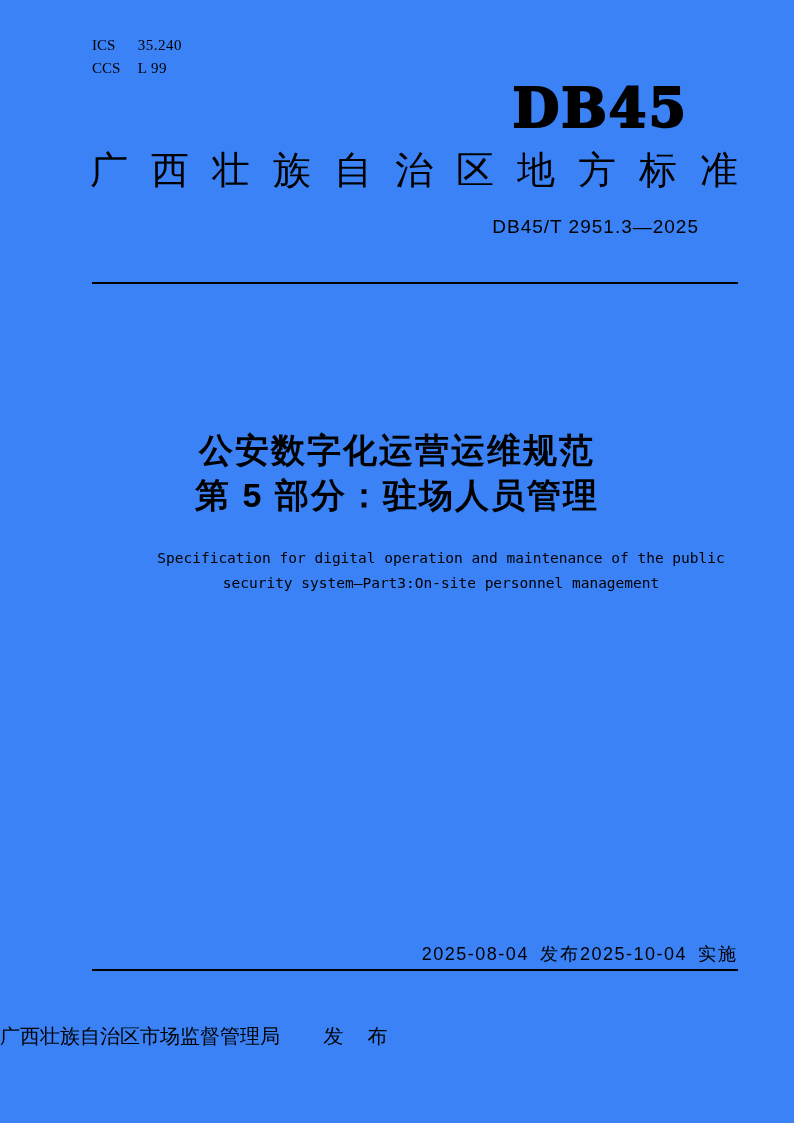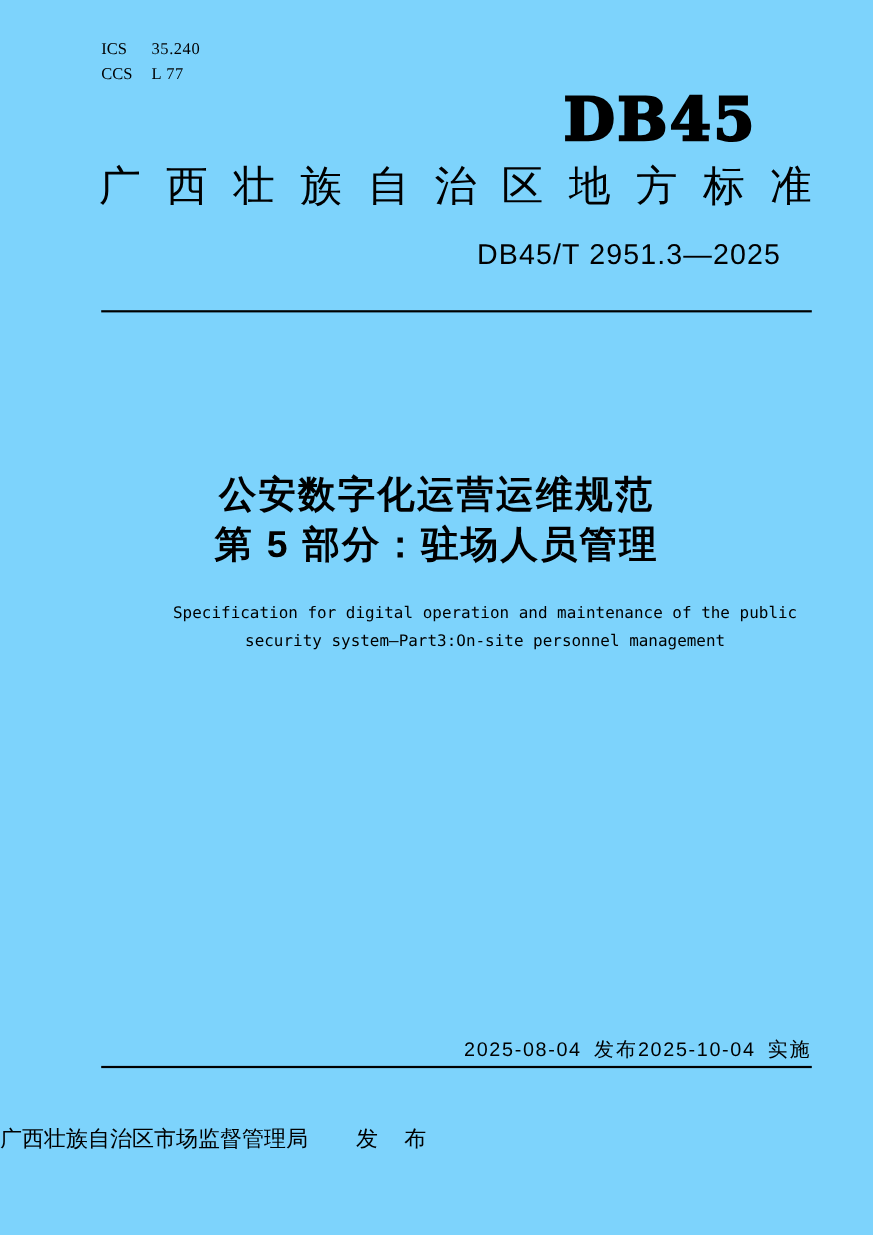--- a/index.html
+++ b/index.html
@@ -13,7 +13,7 @@
     width: 794px;
     height: 1123px;
     margin: 0 auto;
-    background: #7dd3fc;
+    background: #3b82f6;
     overflow: hidden;
     font-family: "Liberation Sans", sans-serif;
     color: #000;

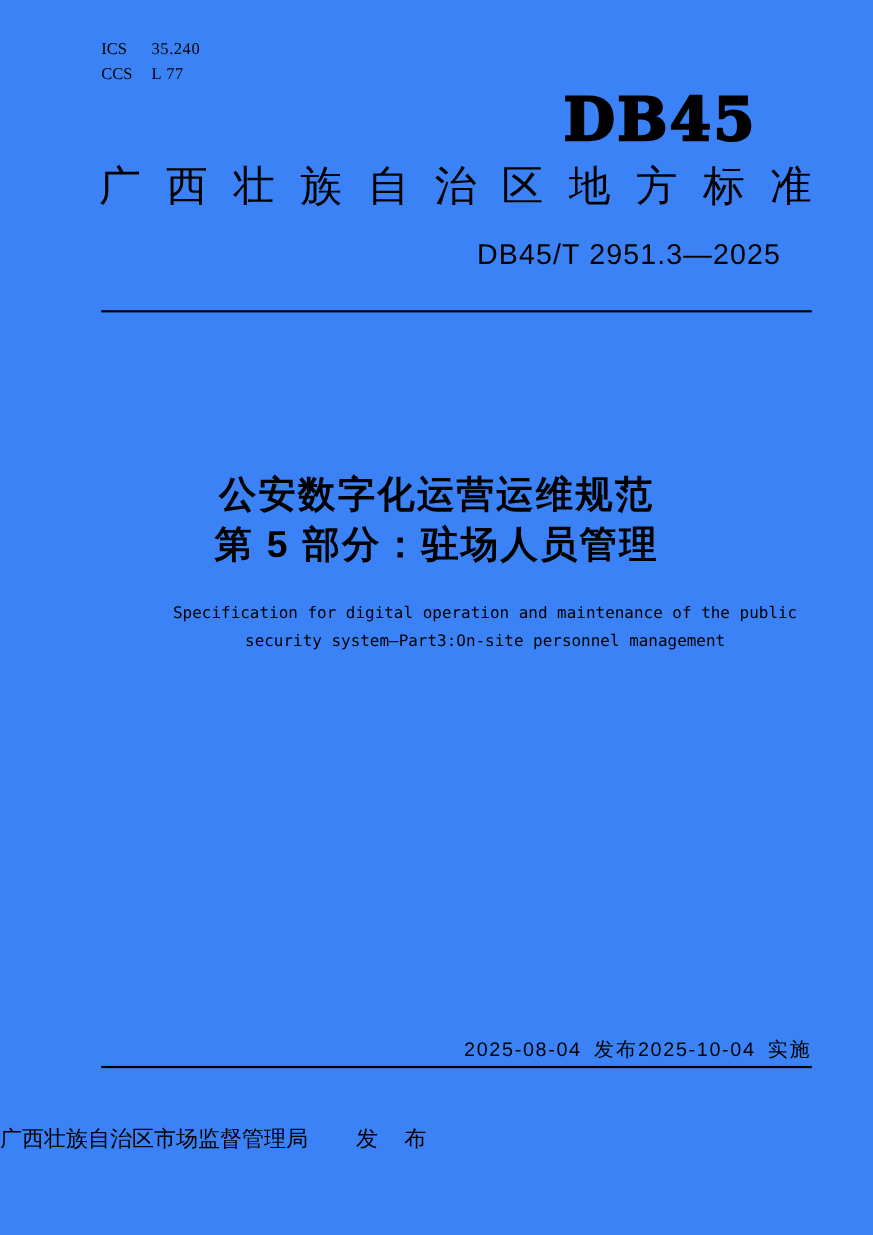--- a/index.html
+++ b/index.html
@@ -150,7 +150,7 @@
     </div>
     <div class="row">
       <span class="lbl">CCS</span>
-      <span class="val">L 77</span>
+      <span class="val">L 99</span>
     </div>
   </div>
 

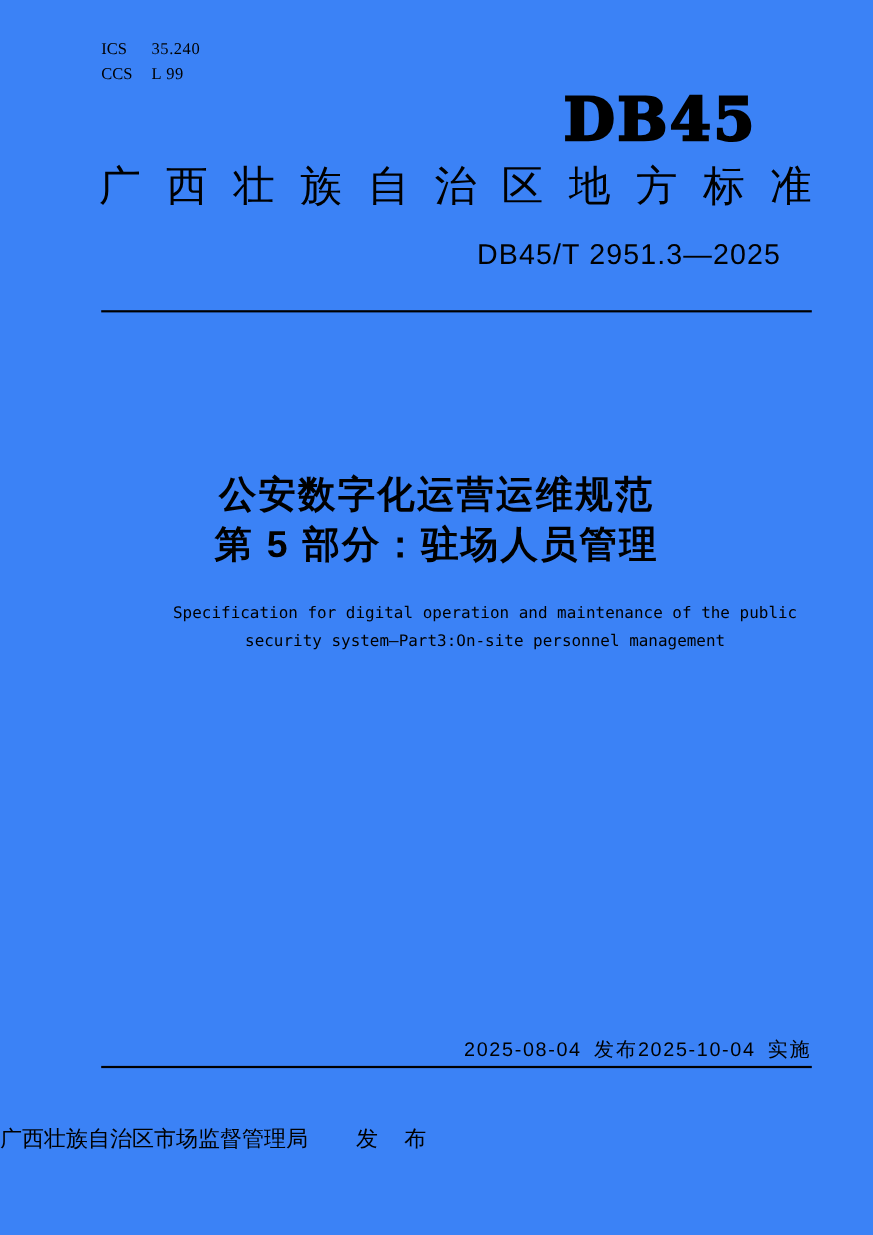--- a/index.html
+++ b/index.html
@@ -64,8 +64,8 @@
   .std-number {
     position: absolute;
     top: 216px;
-    right: 84px;
-    font-size: 26px;
+    right: 95px;
+    font-size: 19px;
     font-weight: 500;
     letter-spacing: 1px;
     white-space: nowrap;

